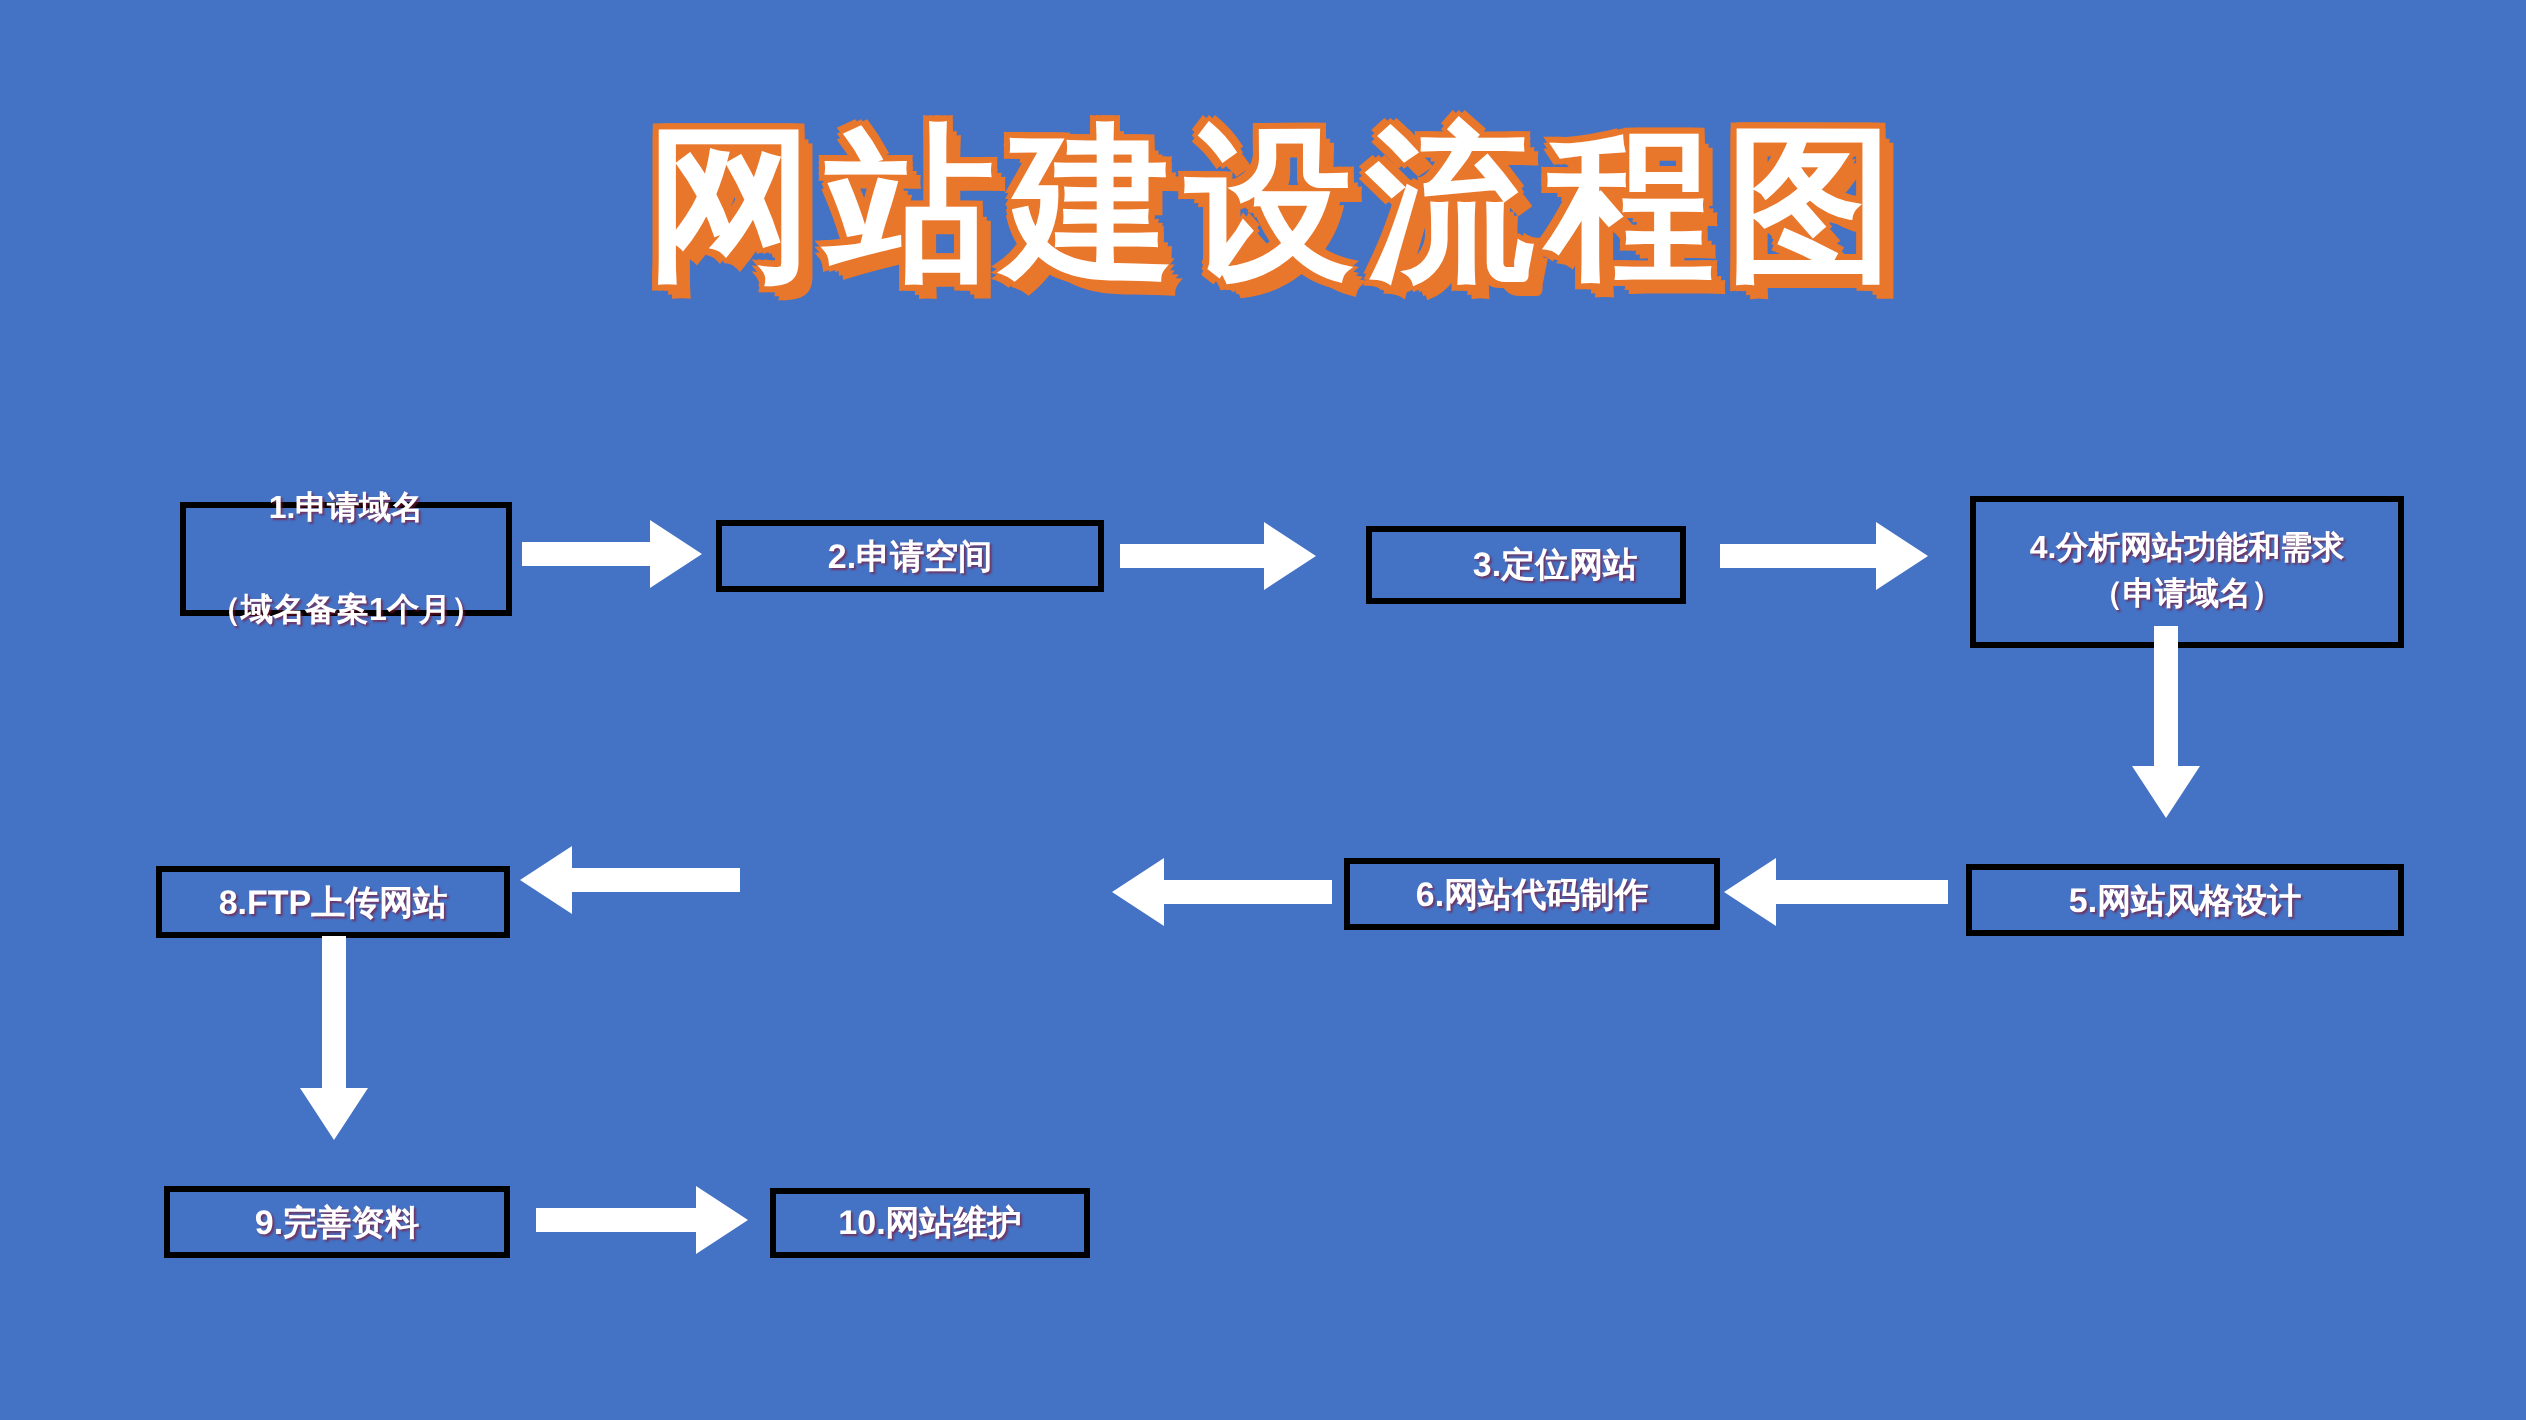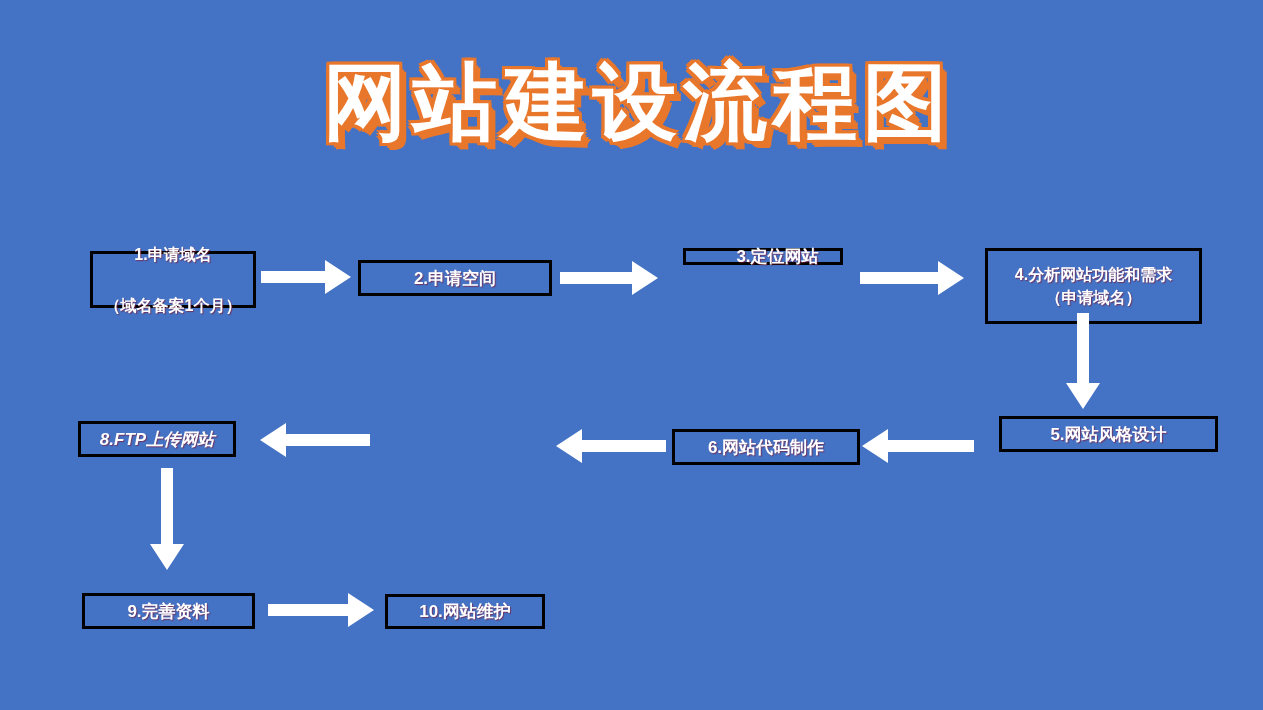--- a/index.html
+++ b/index.html
@@ -66,7 +66,7 @@
     <div>2.申请空间</div>
   </div>
 
-  <div class="node" style="left:683px; top:248px; width:160px; height:17px;padding-left:29px;">
+  <div class="node" style="left:683px; top:263px; width:160px; height:39px;padding-left:29px;">
     <div>3.定位网站</div>
   </div>
 

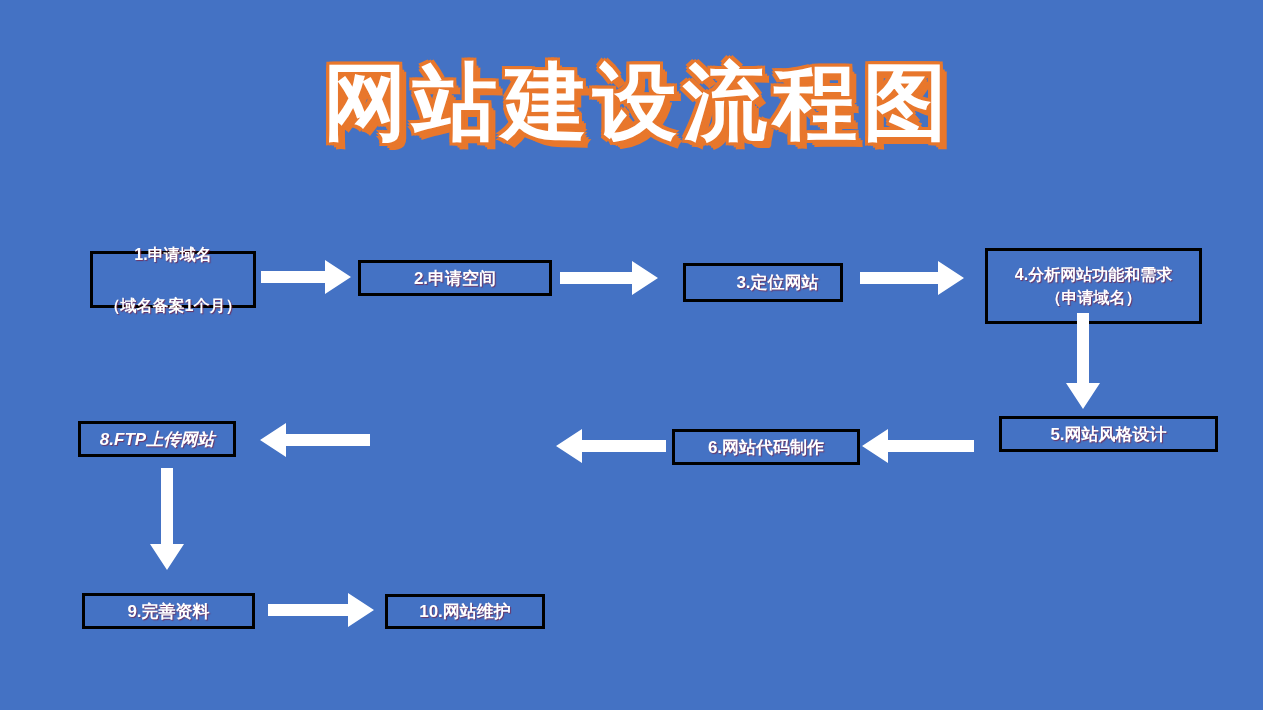--- a/index.html
+++ b/index.html
@@ -84,7 +84,7 @@
   </div>
 
 
-  <div class="node" style="left:78px; top:421px; width:158px; height:36px;font-style:italic;">
+  <div class="node" style="left:78px; top:433px; width:177px; height:36px;">
     <div>8.FTP上传网站</div>
   </div>
 

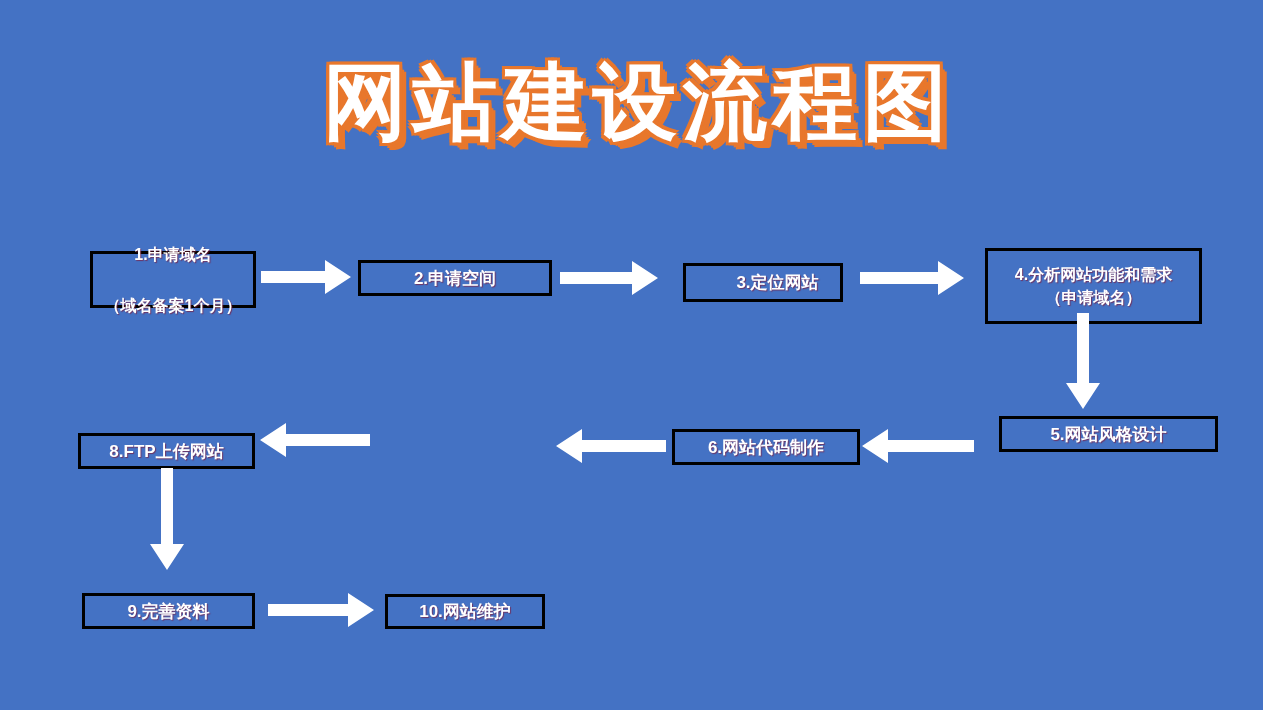--- a/index.html
+++ b/index.html
@@ -75,7 +75,7 @@
     <div>（申请域名）</div>
   </div>
 
-  <div class="node" style="left:983px; top:416px; width:219px; height:36px;margin-left:16px;">
+  <div class="node" style="left:983px; top:432px; width:219px; height:36px;">
     <div>5.网站风格设计</div>
   </div>
 

